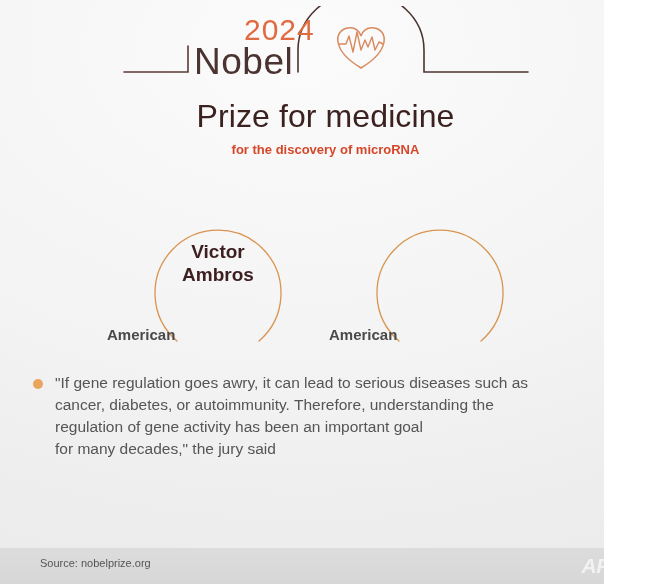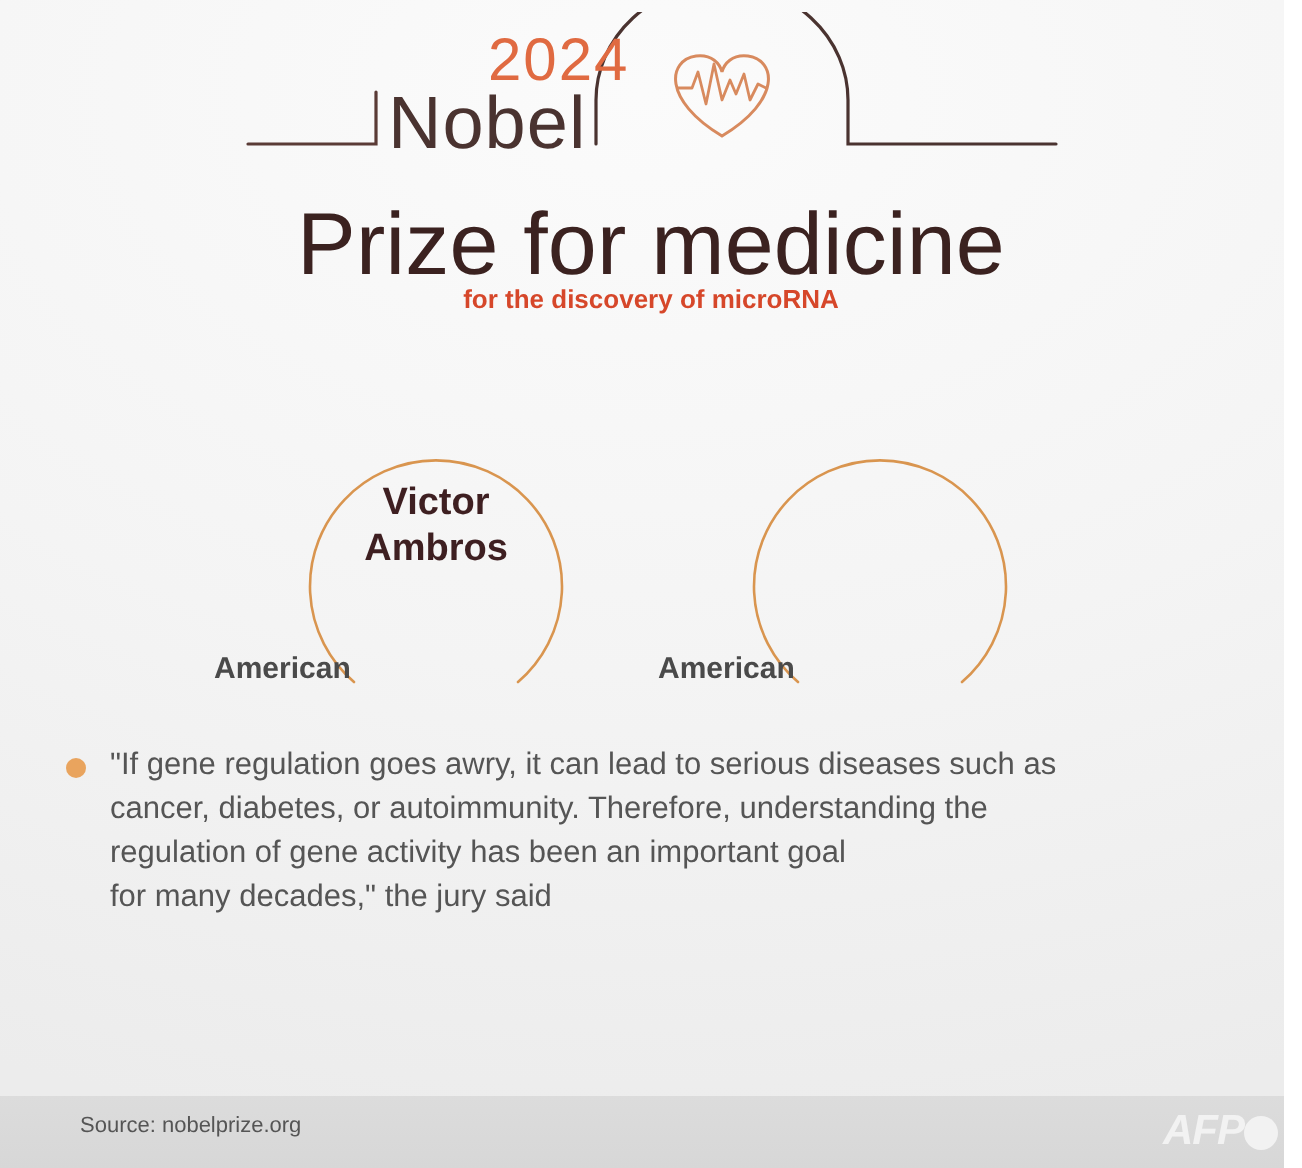--- a/index.html
+++ b/index.html
@@ -21,7 +21,6 @@
     background:
       radial-gradient(130% 90% at 50% 8%, #fbfbfb 0%, #f4f4f4 55%, #ececec 100%);
     overflow: hidden;
-    padding-left: 38px;
   }
 
   

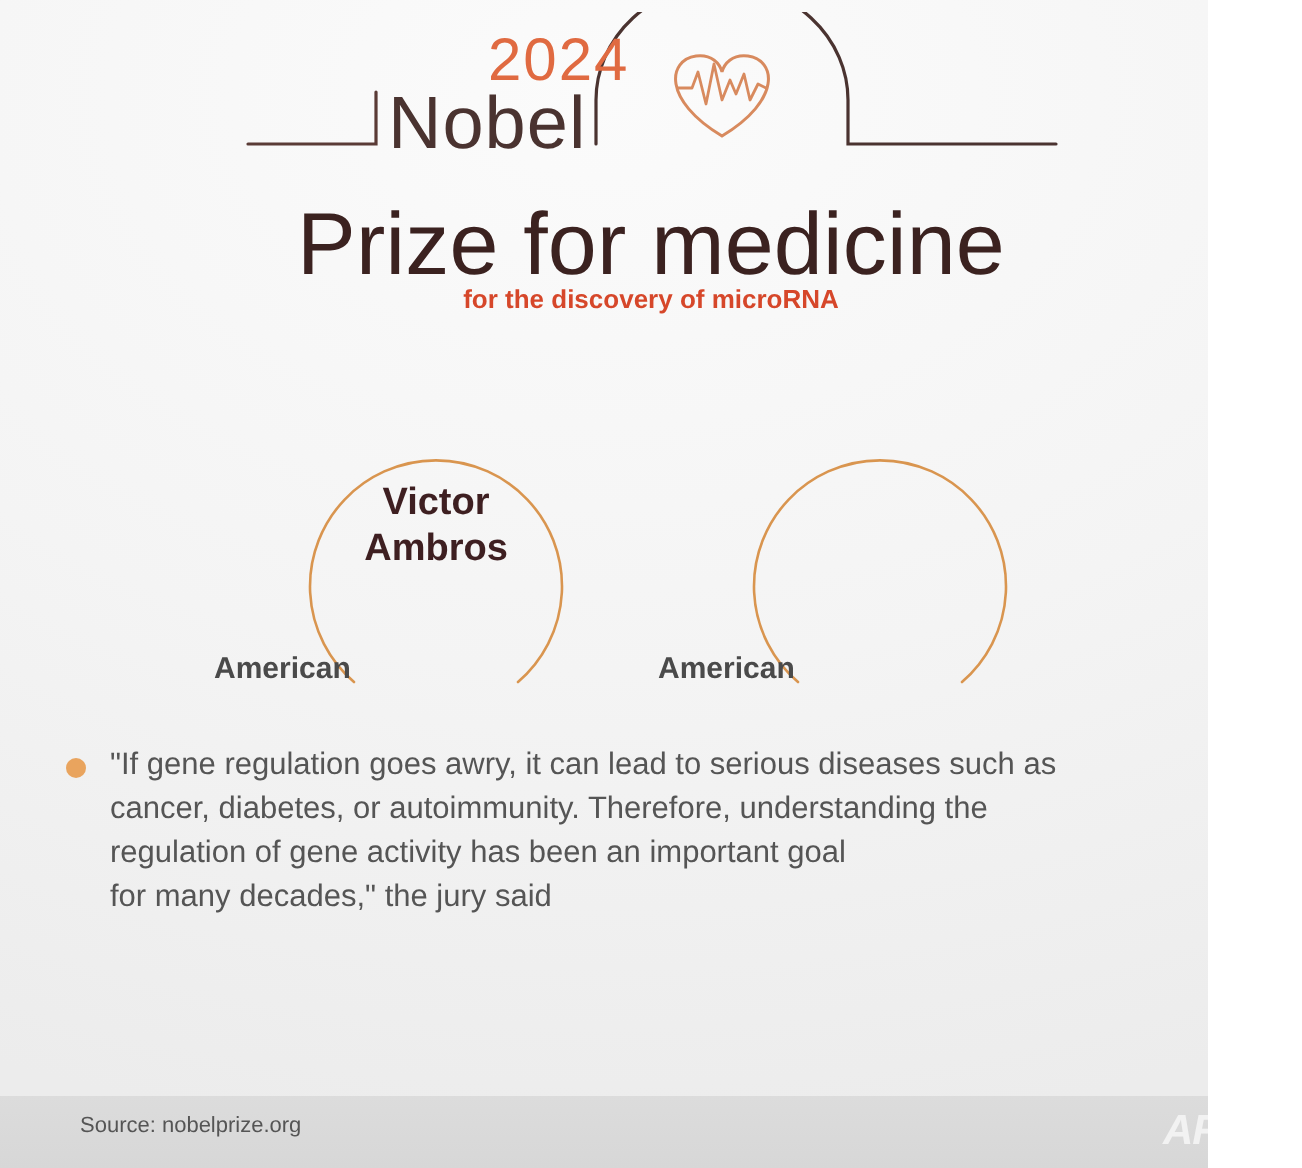--- a/index.html
+++ b/index.html
@@ -40,7 +40,7 @@
     top: 98px;
     width: 651px;
     text-align: center;
-    font-size: 44px;
+    font-size: 32px;
     font-weight: 400;
     letter-spacing: 0.1px;
     color: #3b2220;

